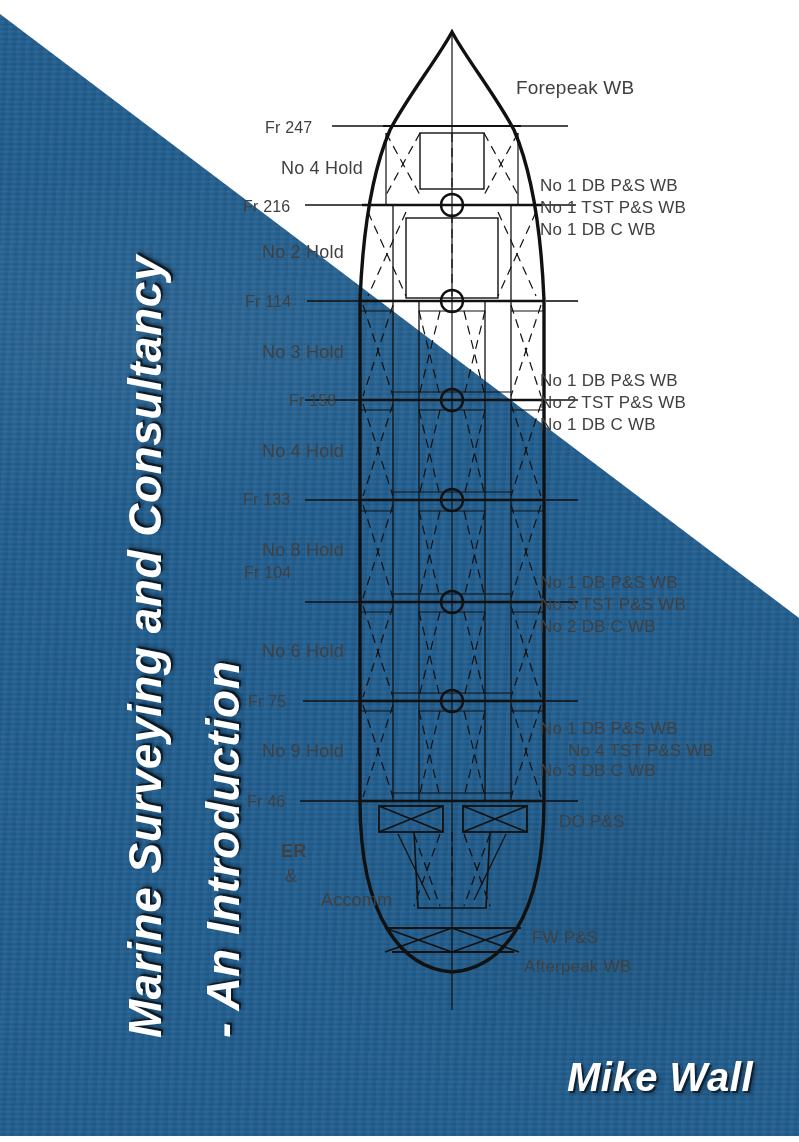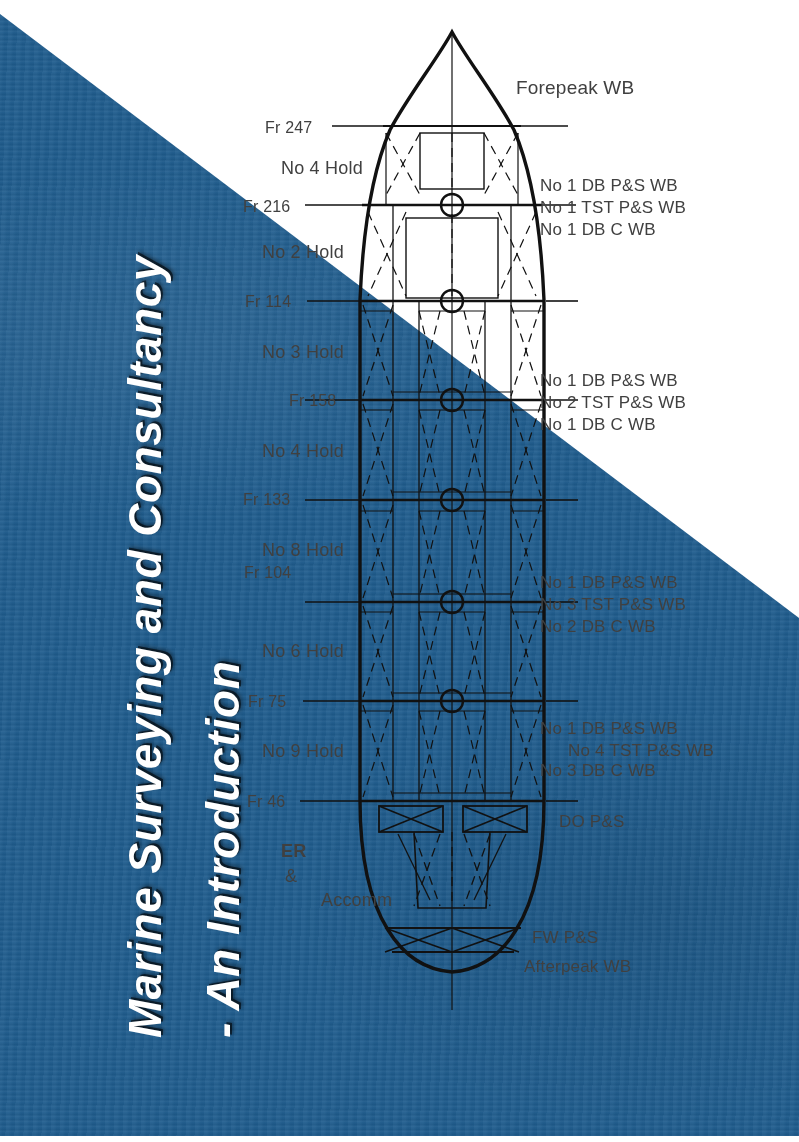--- a/index.html
+++ b/index.html
@@ -341,6 +341,7 @@
 
   <div class="vtitle-wrap" id="title-line2">- An Introduction</div>
 
+  <div id="author">Mike Wall</div>
 
 </div>
 

